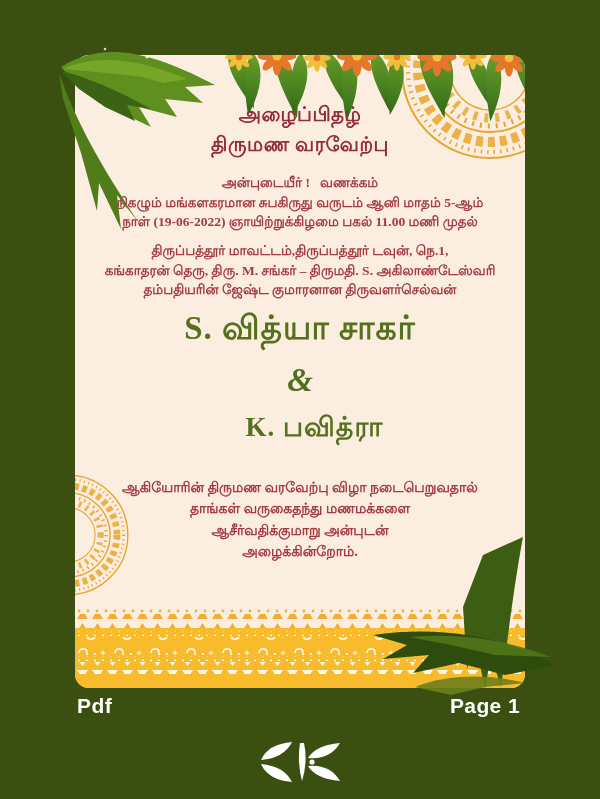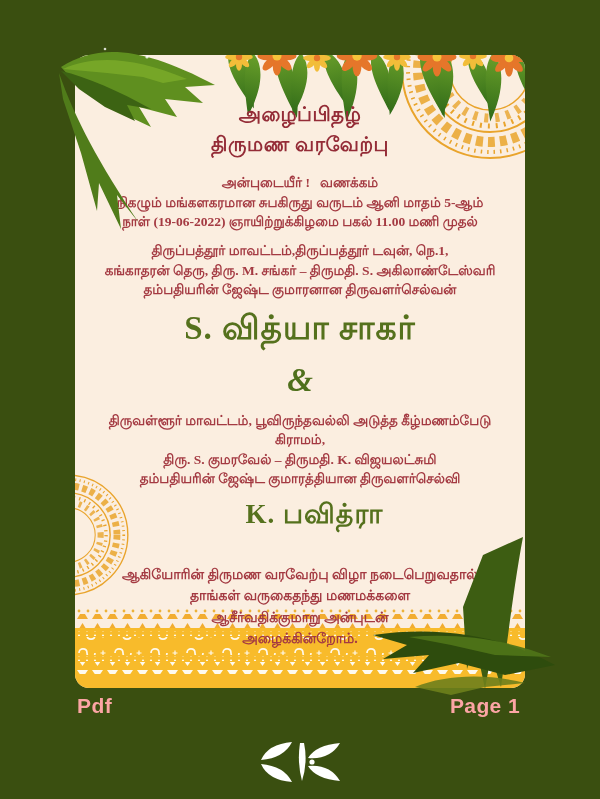--- a/index.html
+++ b/index.html
@@ -184,11 +184,6 @@
 
       <div class="amp">&amp;</div>
 
-      <div class="para2">
-        <div>திருவள்ளூர் மாவட்டம், பூவிருந்தவல்லி அடுத்த கீழ்மணம்பேடு கிராமம்,</div>
-        <div>திரு. S. குமரவேல் – திருமதி. K. விஜயலட்சுமி</div>
-        <div>தம்பதியரின் ஜேஷ்ட குமாரத்தியான திருவளர்செல்வி</div>
-      </div>
 
       <div class="big-name2">K. பவித்ரா</div>
 

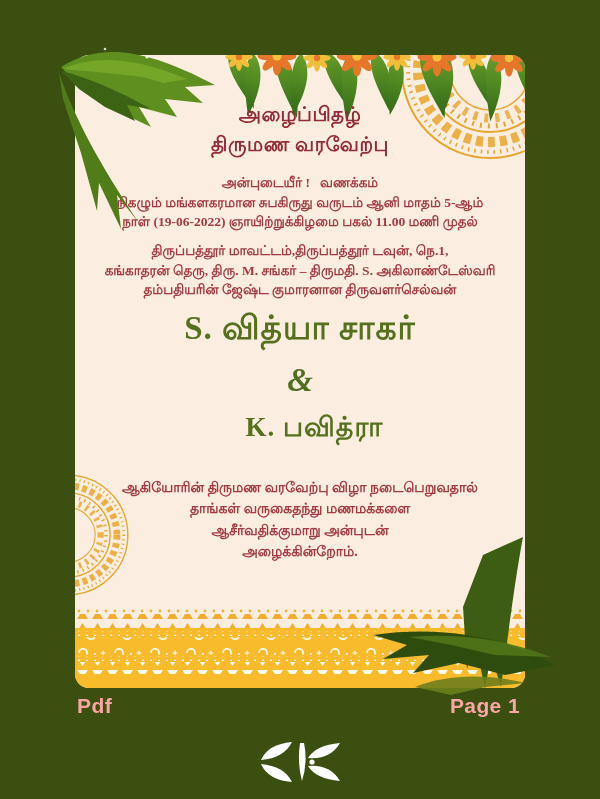--- a/index.html
+++ b/index.html
@@ -25,7 +25,7 @@
   .amp{margin-top:10px;font-size:33px;line-height:44px;color:#4f701c;font-style:italic;font-weight:bold;}
   .closing{margin-top:30px;font-size:14px;line-height:21.5px;font-weight:bold;padding:0 30px;}
   .footer{position:absolute;left:77px;right:80px;top:694px;display:flex;justify-content:space-between;z-index:5;
-          color:#fca5a5;font-family:"Liberation Sans",sans-serif;font-size:21px;font-weight:600;letter-spacing:.4px;}
+          color:#ffffff;font-family:"Liberation Sans",sans-serif;font-size:21px;font-weight:600;letter-spacing:.4px;}
   .logo{position:absolute;left:50%;transform:translateX(-50%);top:741px;z-index:5;}
 </style>
 </head>

